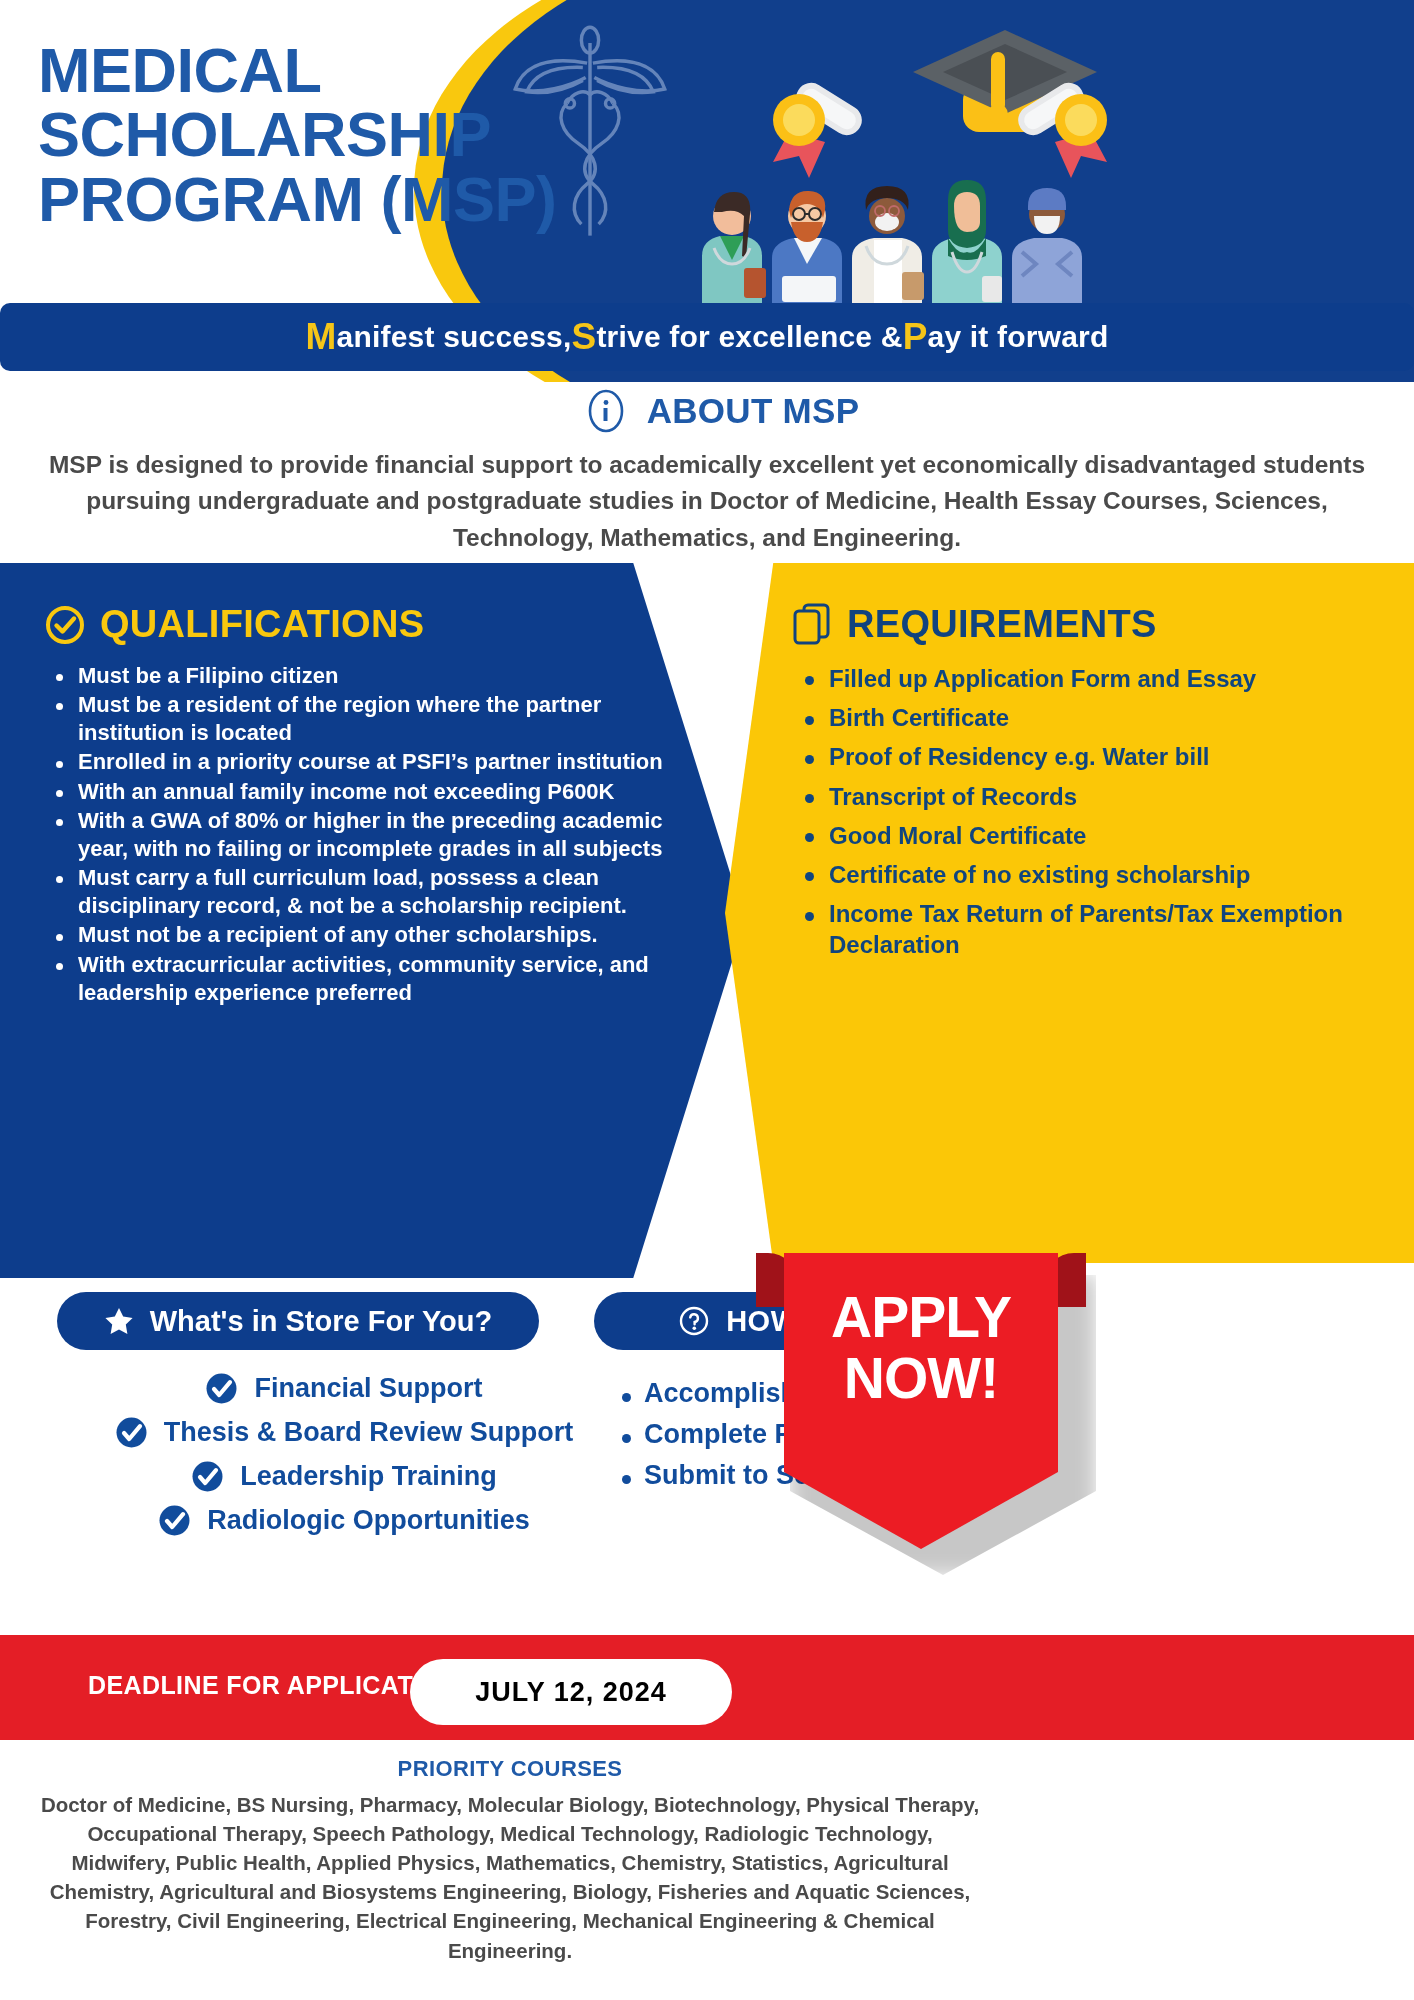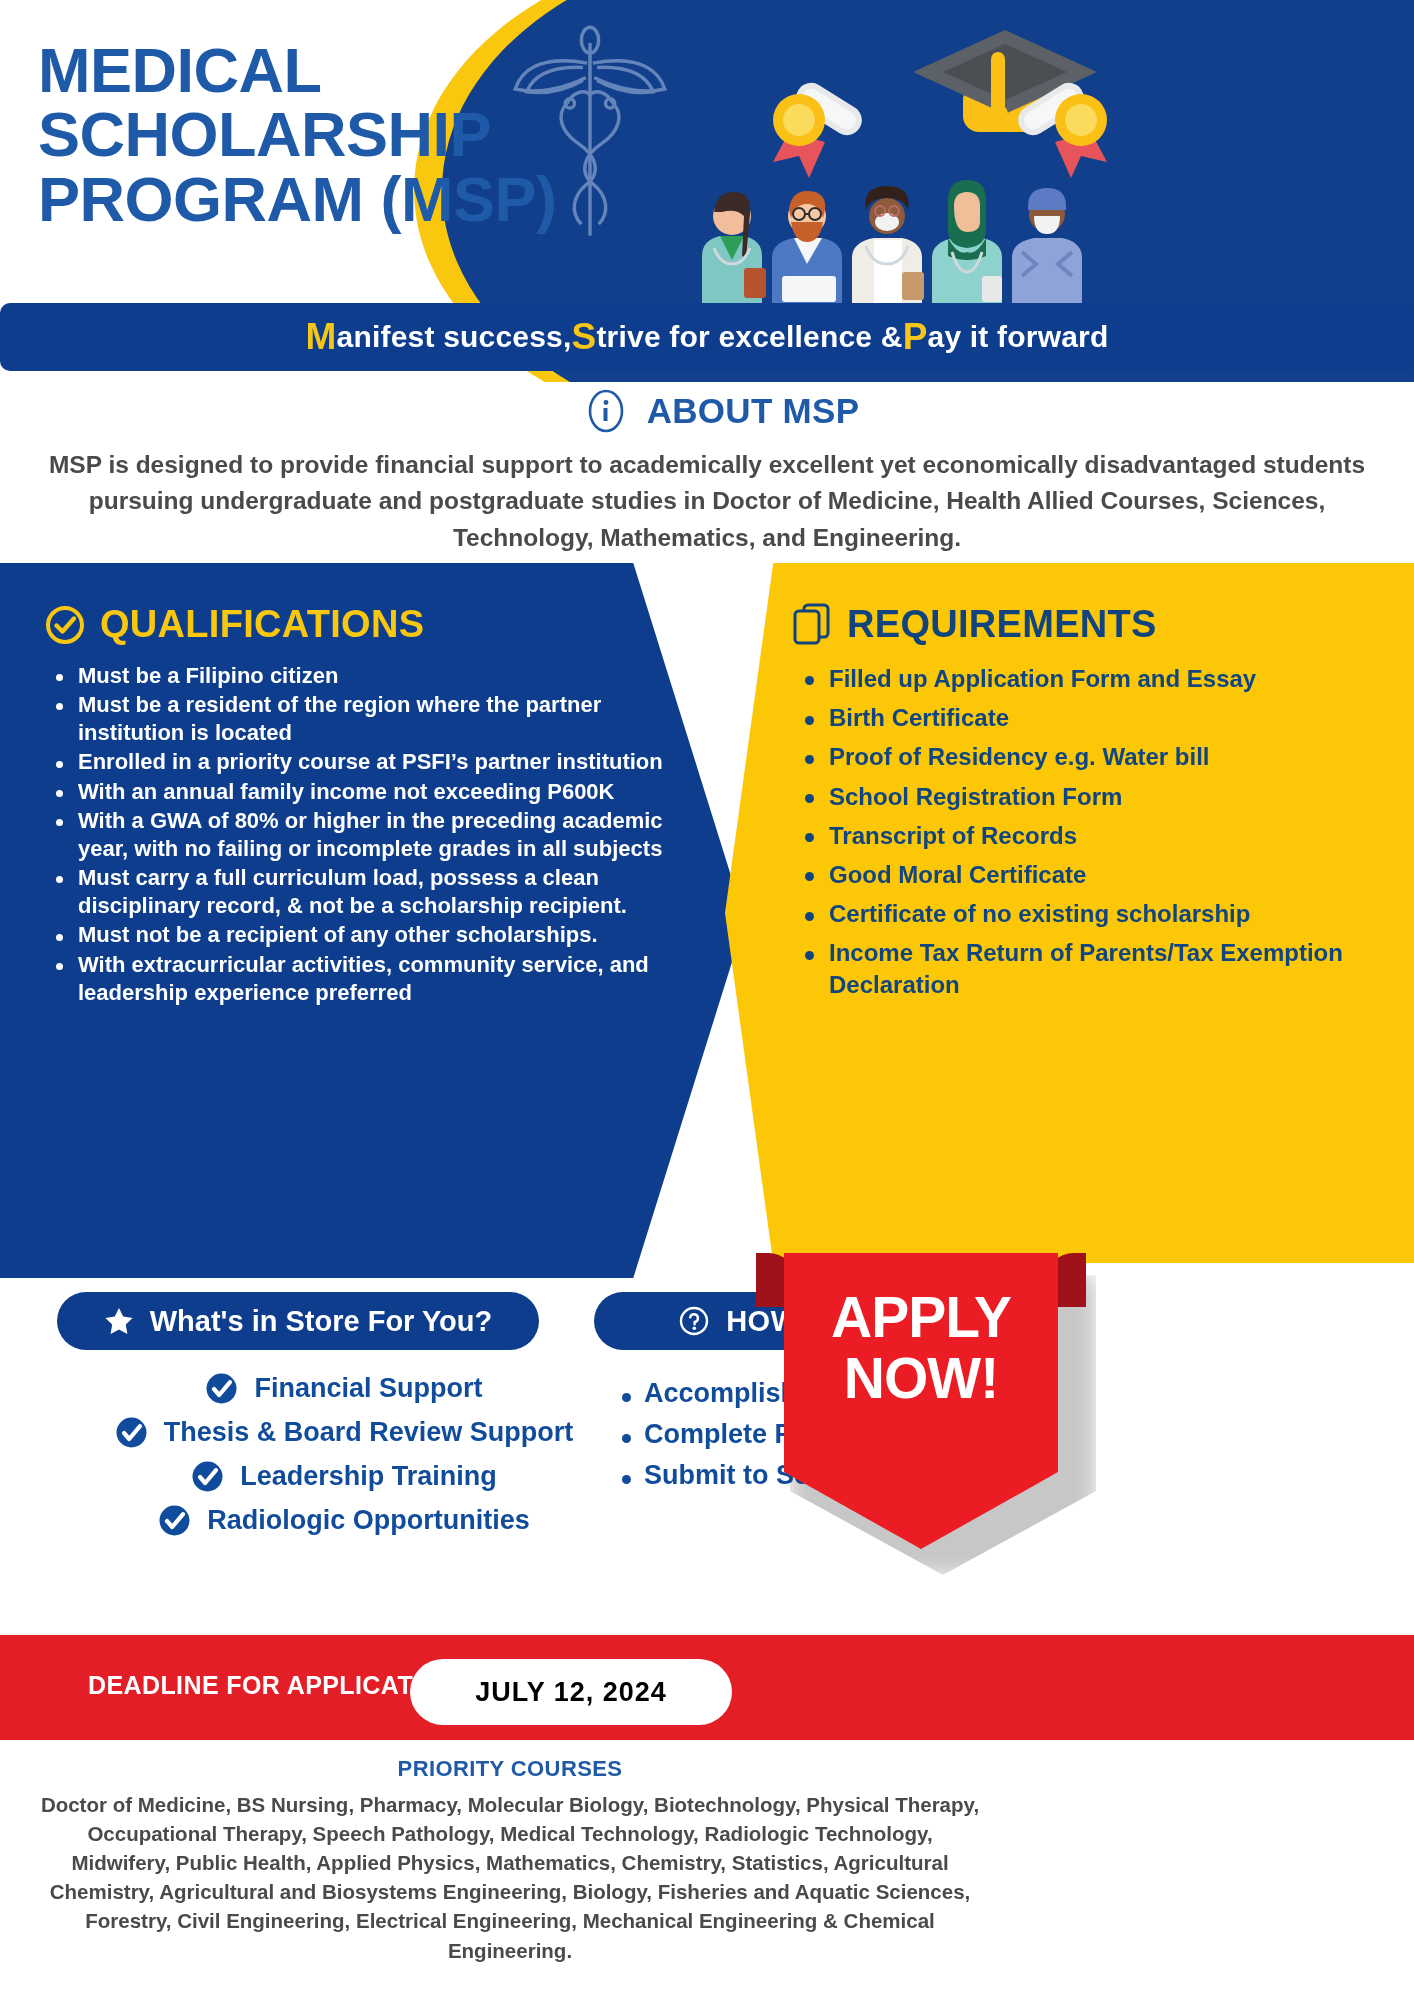--- a/index.html
+++ b/index.html
@@ -330,7 +330,7 @@
   </svg>
   <h2>ABOUT MSP</h2>
 </div>
-<p class="about-body">MSP is designed to provide financial support to academically excellent yet economically disadvantaged students pursuing undergraduate and postgraduate studies in Doctor of Medicine, Health Allied Courses, Sciences, Technology, Mathematics, and Engineering.</p>
+<p class="about-body">MSP is designed to provide financial support to academically excellent yet economically disadvantaged students pursuing undergraduate and postgraduate studies in Doctor of Medicine, Health Essay Courses, Sciences, Technology, Mathematics, and Engineering.</p>
 
 <div class="band">
 

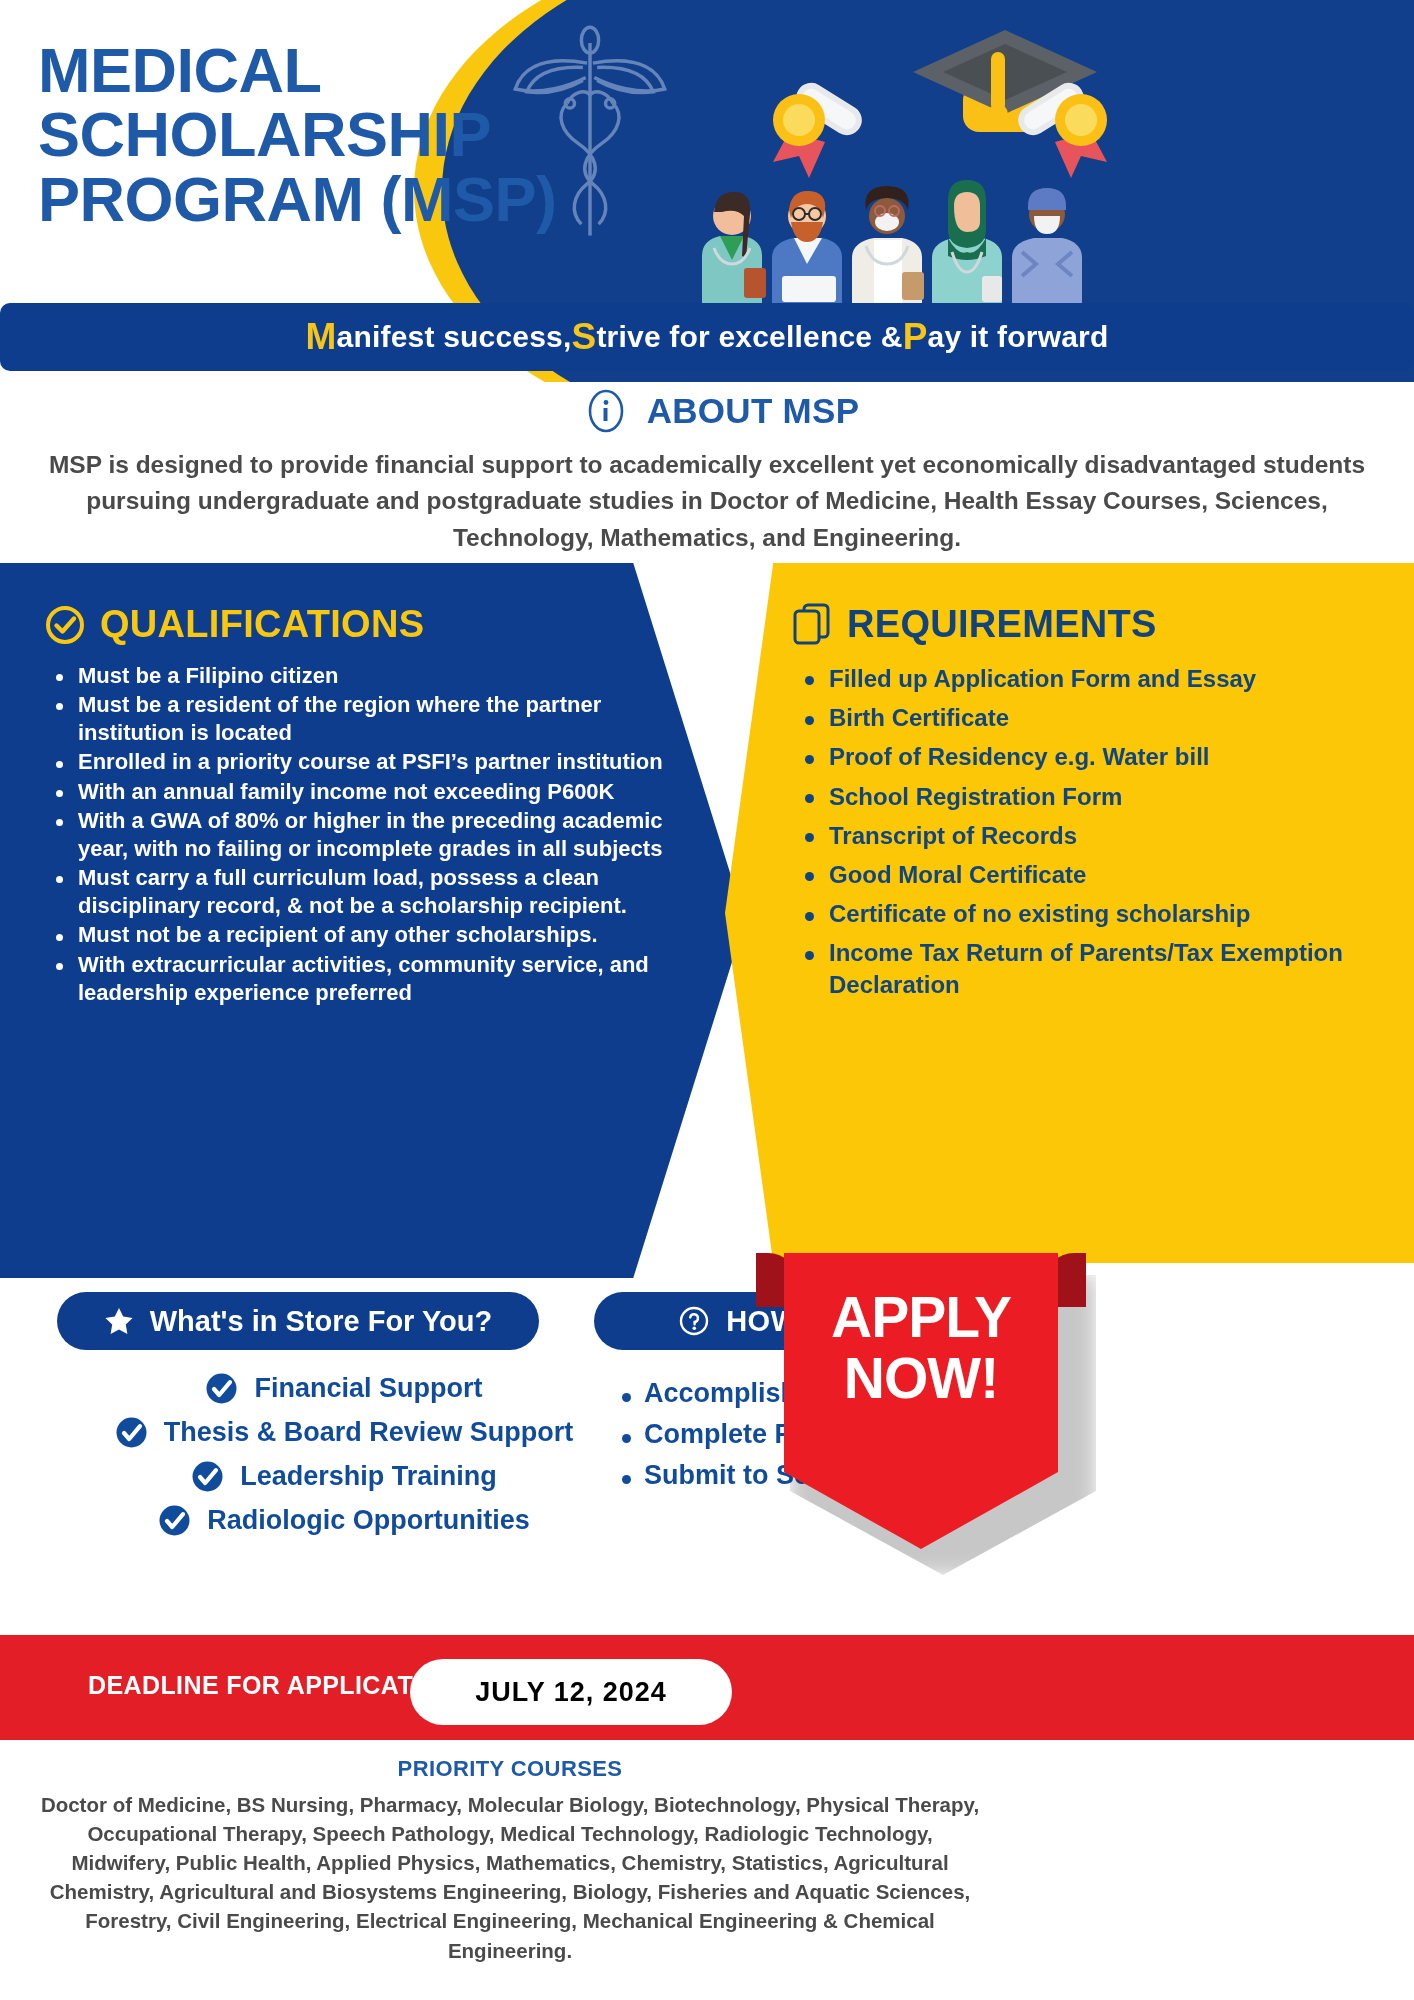--- a/index.html
+++ b/index.html
@@ -366,7 +366,6 @@
       <li>Filled up Application Form and Essay</li>
       <li>Birth Certificate</li>
       <li>Proof of Residency e.g. Water bill</li>
-      <li>School Registration Form</li>
       <li>Transcript of Records</li>
       <li>Good Moral Certificate</li>
       <li>Certificate of no existing scholarship</li>

